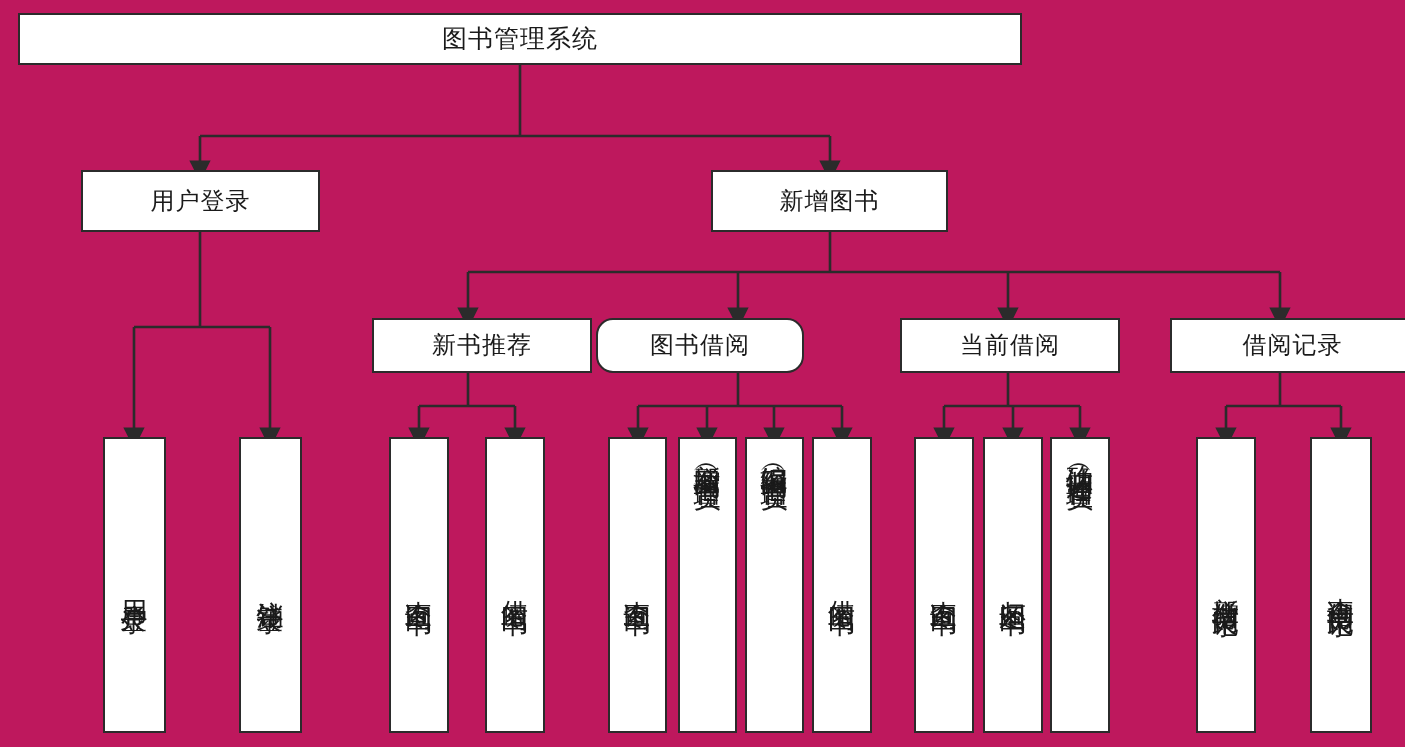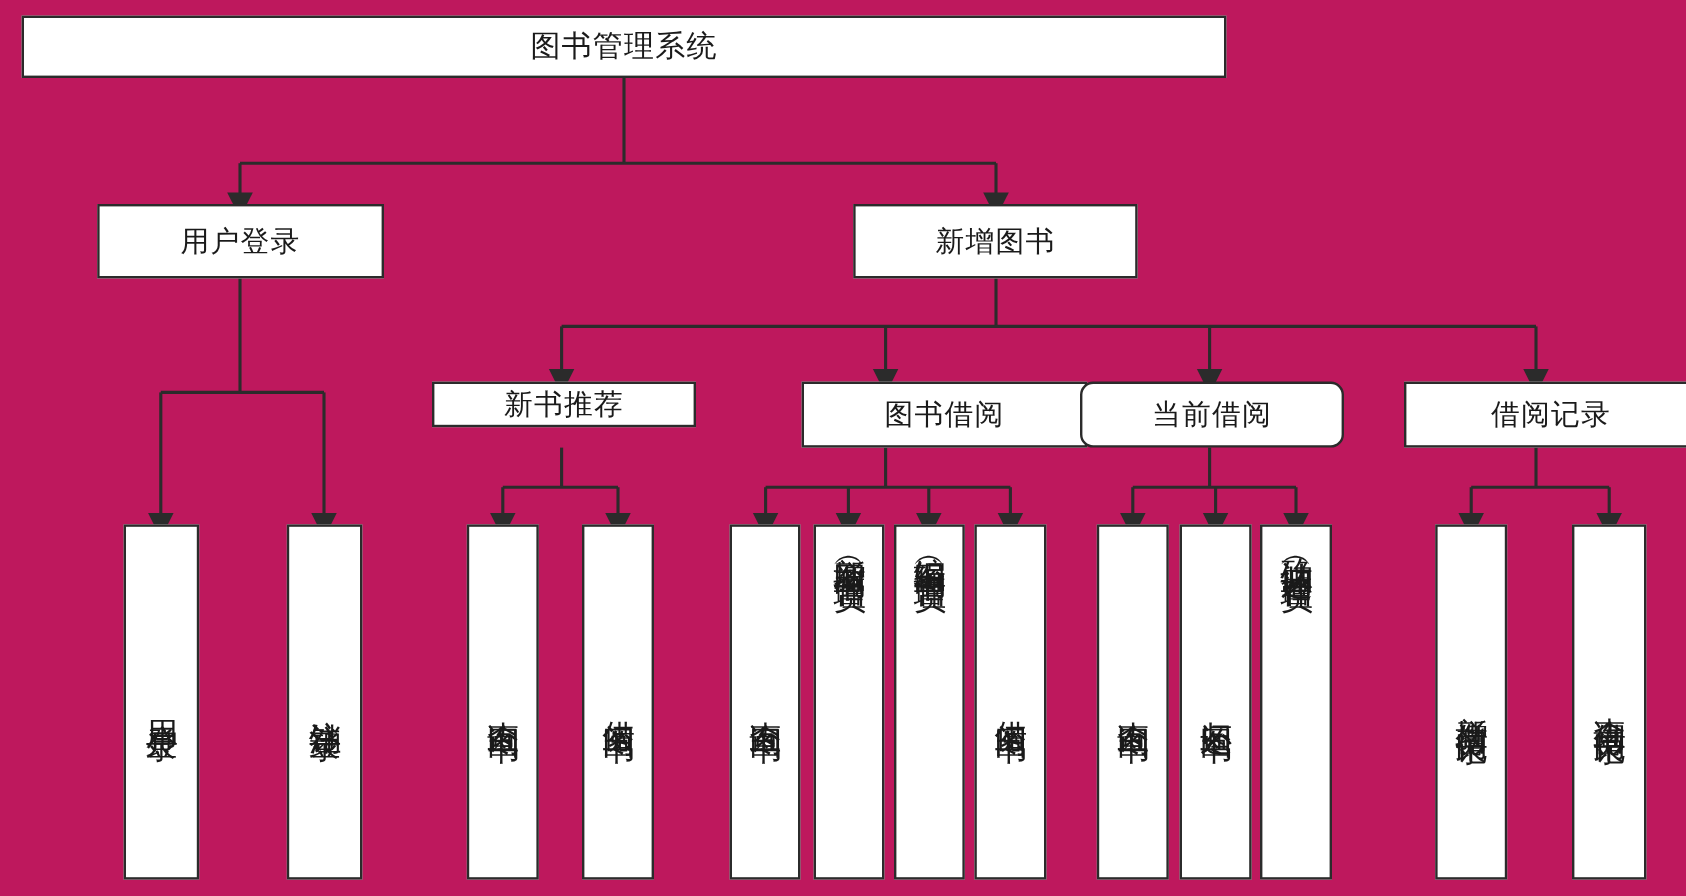--- a/index.html
+++ b/index.html
@@ -147,7 +147,7 @@
     <span class="label">新增图书</span>
   </div>
 
-  <div class="node h" style="left:360px; top:318px; width:220px; height:38px;">
+  <div class="node h" style="left:372px; top:318px; width:220px; height:55px;">
     <span class="label">新书推荐</span>
   </div>
   <div class="node h" style="left:668px; top:318px; width:238px; height:55px;">

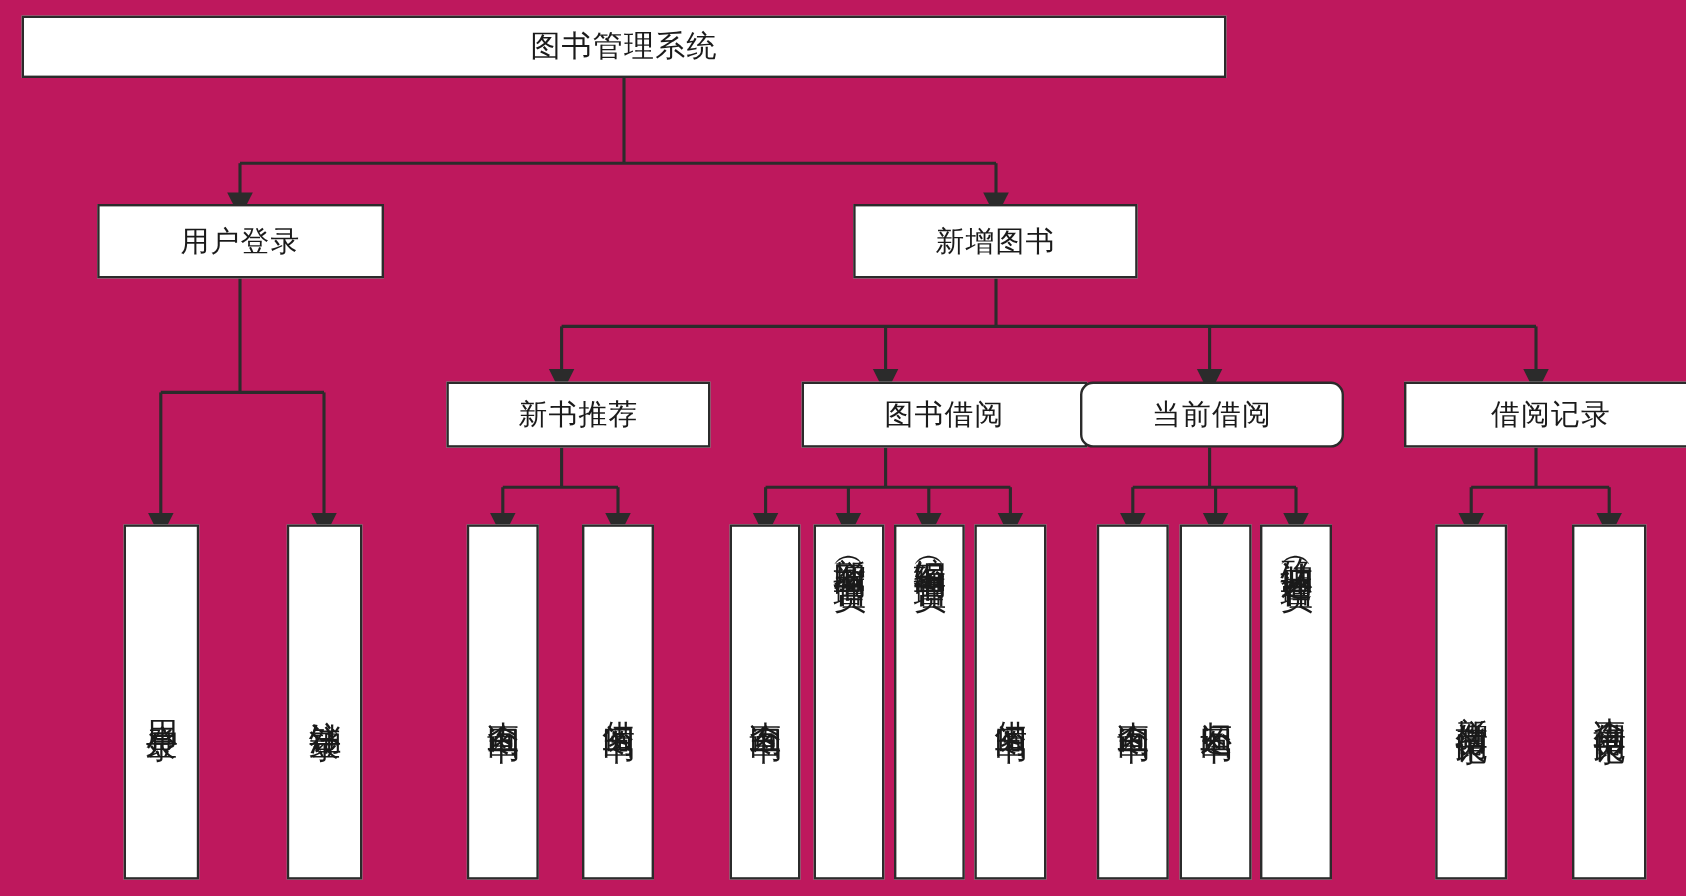--- a/index.html
+++ b/index.html
@@ -150,7 +150,7 @@
   <div class="node h" style="left:372px; top:318px; width:220px; height:55px;">
     <span class="label">新书推荐</span>
   </div>
-  <div class="node h" style="left:668px; top:318px; width:238px; height:55px;">
+  <div class="node h" style="left:596px; top:318px; width:208px; height:55px;border-radius:17px;">
     <span class="label">图书借阅</span>
   </div>
   <div class="node h" style="left:900px; top:318px; width:220px; height:55px;border-radius:11px;">

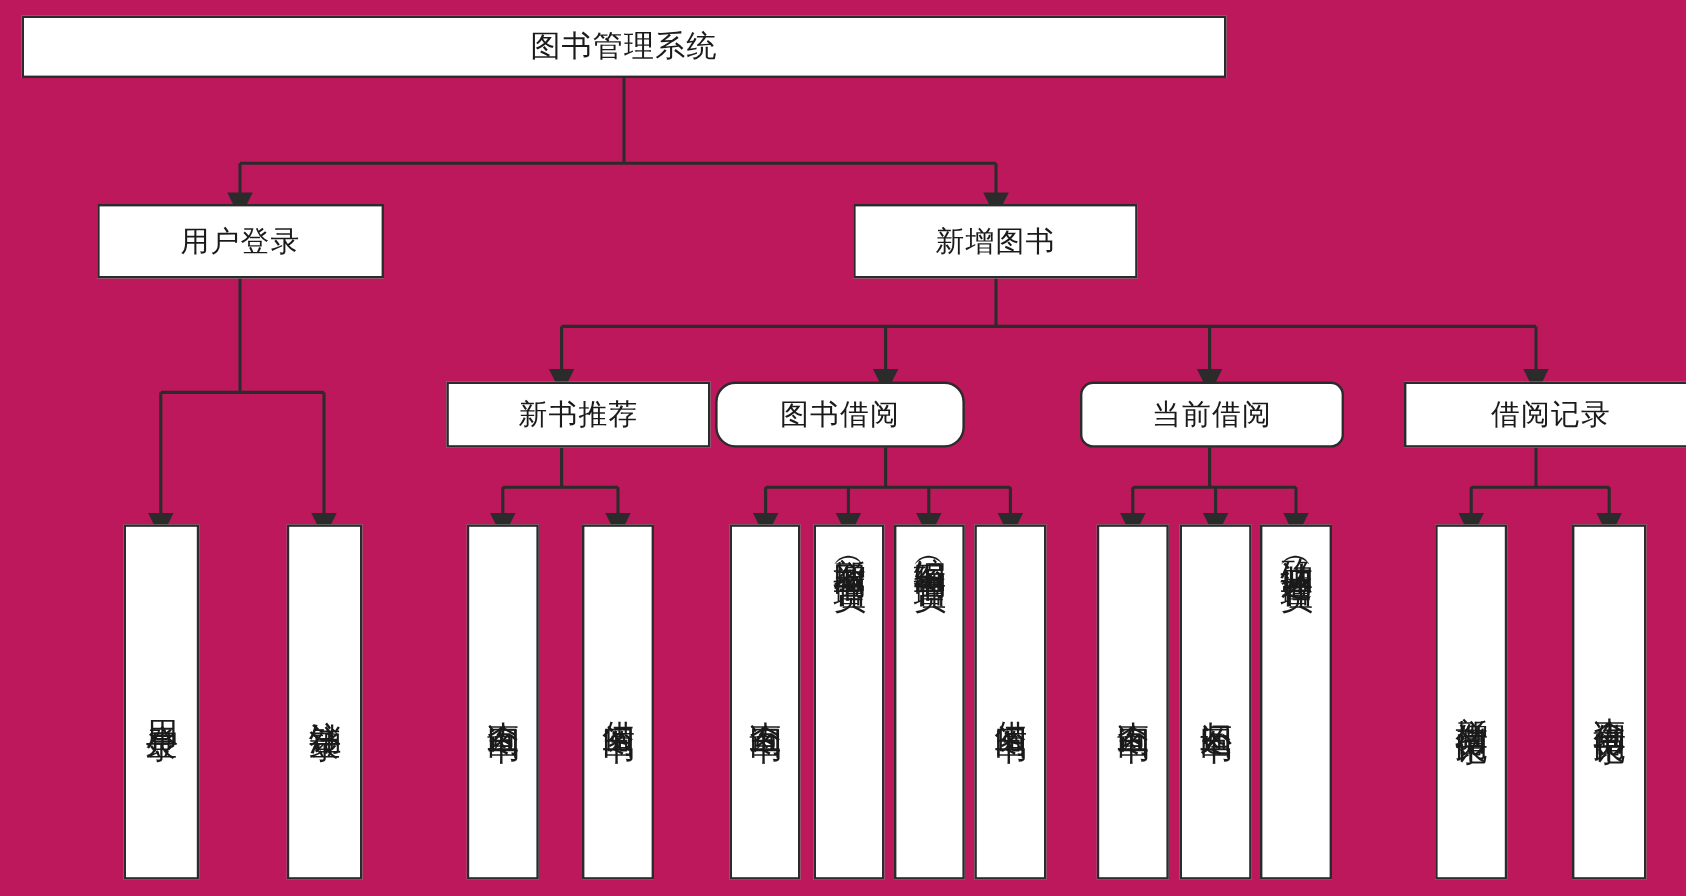--- a/index.html
+++ b/index.html
@@ -153,7 +153,7 @@
   <div class="node h" style="left:596px; top:318px; width:208px; height:55px;border-radius:17px;">
     <span class="label">图书借阅</span>
   </div>
-  <div class="node h" style="left:900px; top:318px; width:220px; height:55px;border-radius:11px;">
+  <div class="node h" style="left:900px; top:318px; width:220px; height:55px;">
     <span class="label">当前借阅</span>
   </div>
   <div class="node h" style="left:1170px; top:318px; width:245px; height:55px;">

